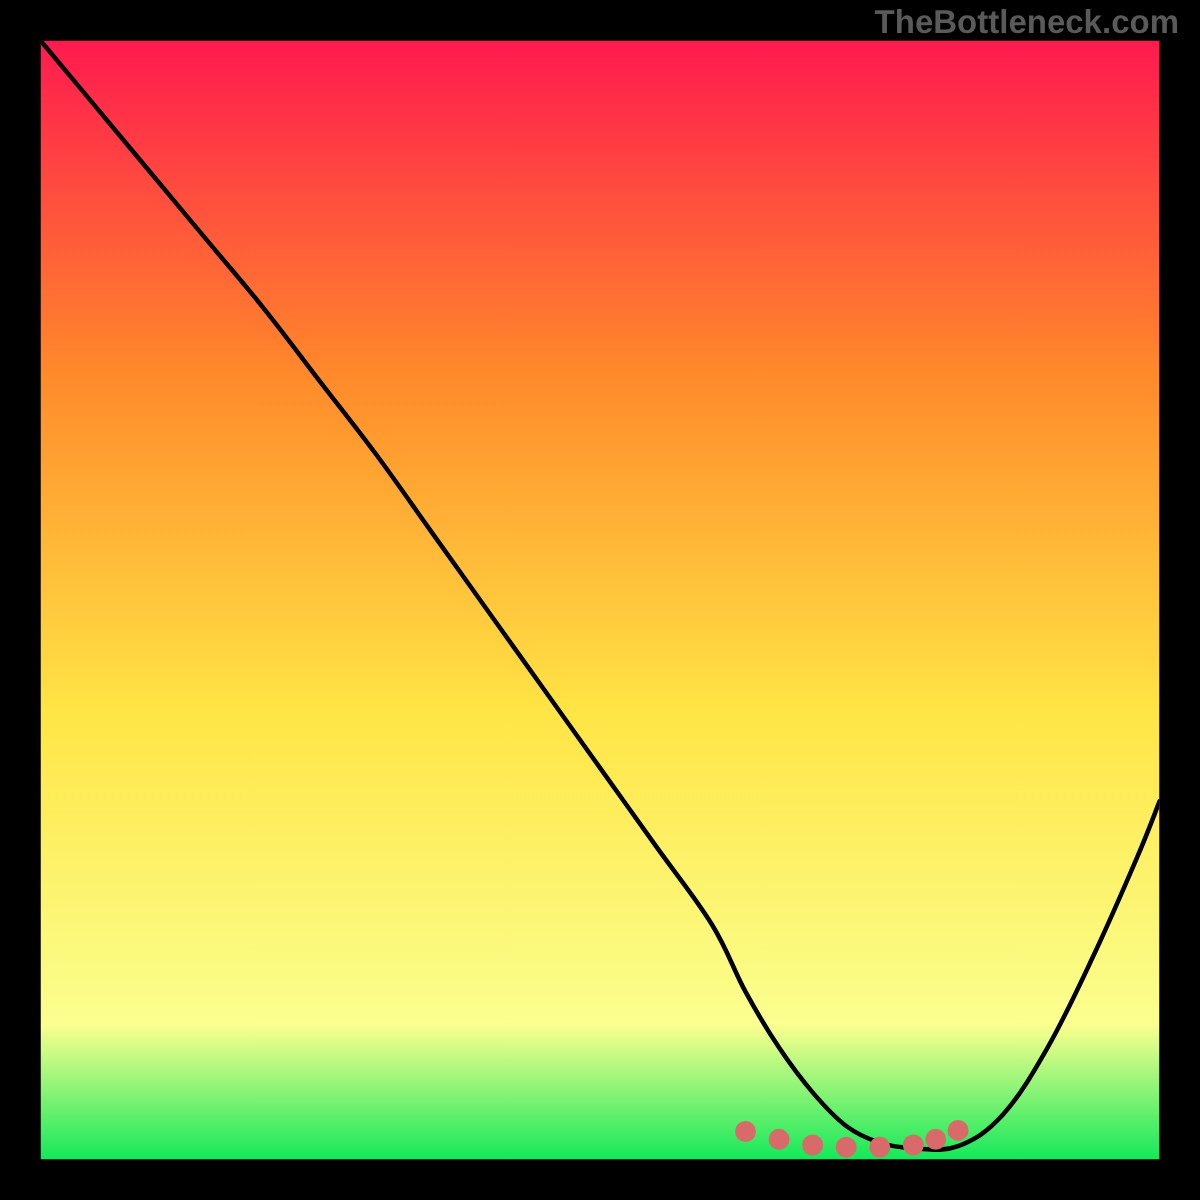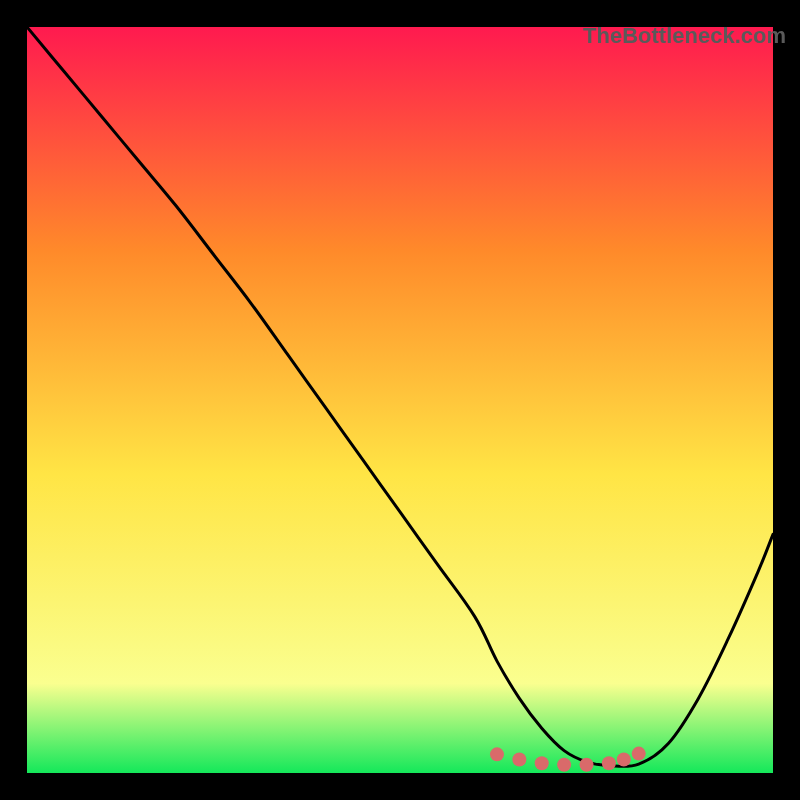--- a/index.html
+++ b/index.html
@@ -19,7 +19,6 @@
     font-weight: bold;
     color: #5a5a5a;
     z-index: 10;
-    margin-top: 21px;
   }
   .chart-container {
     position: absolute;

